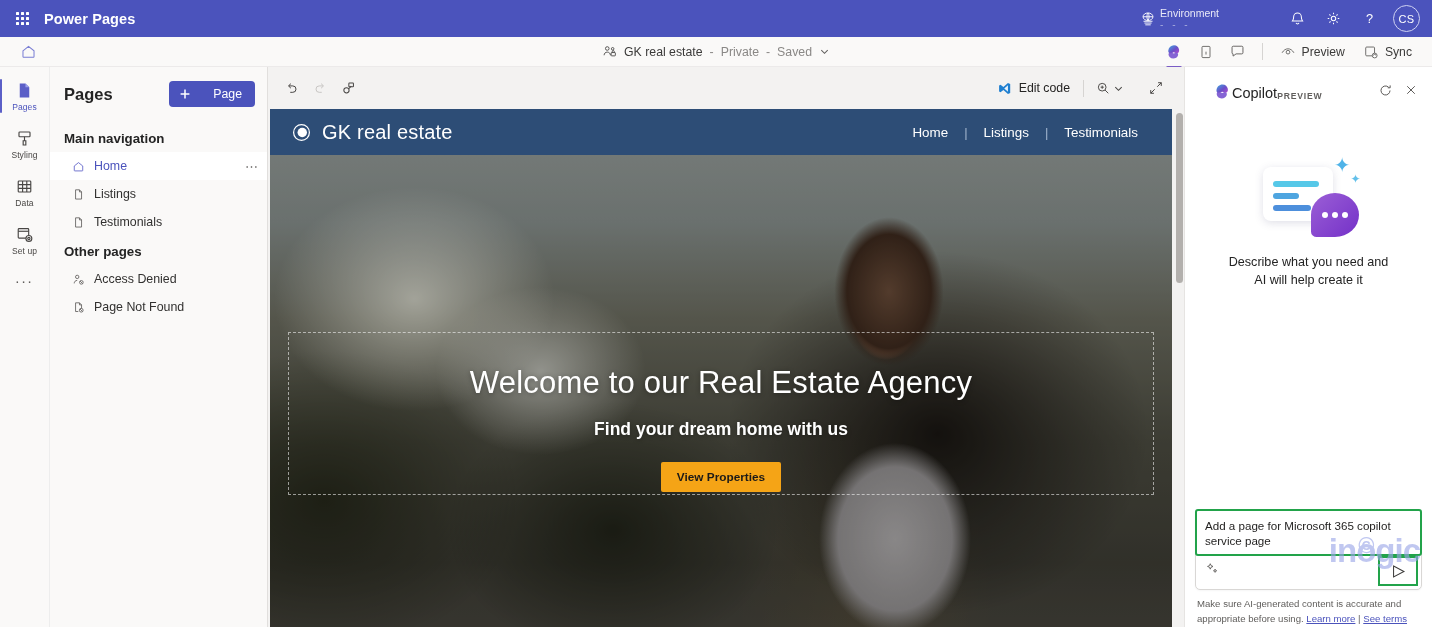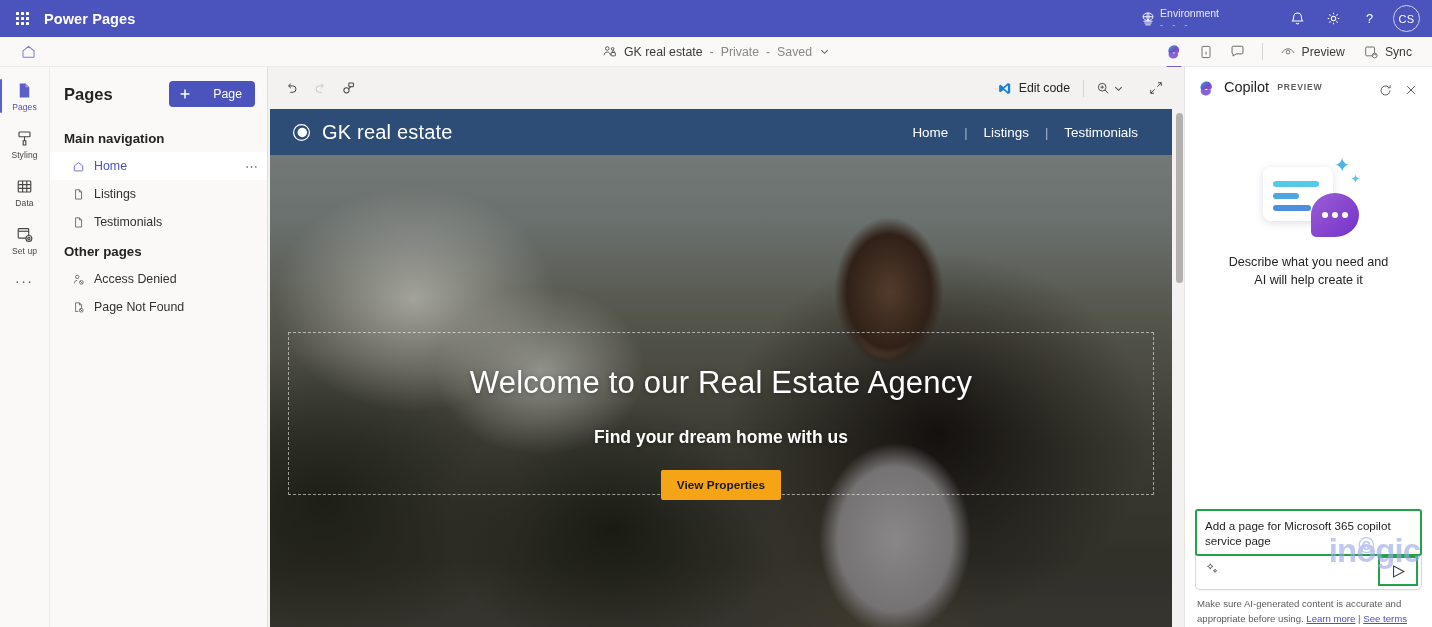--- a/index.html
+++ b/index.html
@@ -188,7 +188,7 @@
     position:absolute; right:0; top:67px; width:248px; height:560px;
     background:#fff; border-left:1px solid #e6e4e2; display:flex; flex-direction:column;
   }
-  .cp-head { display:flex; align-items:flex-start; gap:8px; padding: 12px 10px 8px 12px; }
+  .cp-head { display:flex; align-items:flex-end; gap:0; padding: 12px 10px 8px 28px; }
   .cp-title { font-size:14.5px; color:#242424; font-weight:400; }
   .cp-preview { font-size:8.6px; color:#605e5c; letter-spacing:.8px; font-weight:700; margin-top:3px; }
   .cp-head-actions { margin-left:auto; display:flex; align-items:center; gap:4px; }

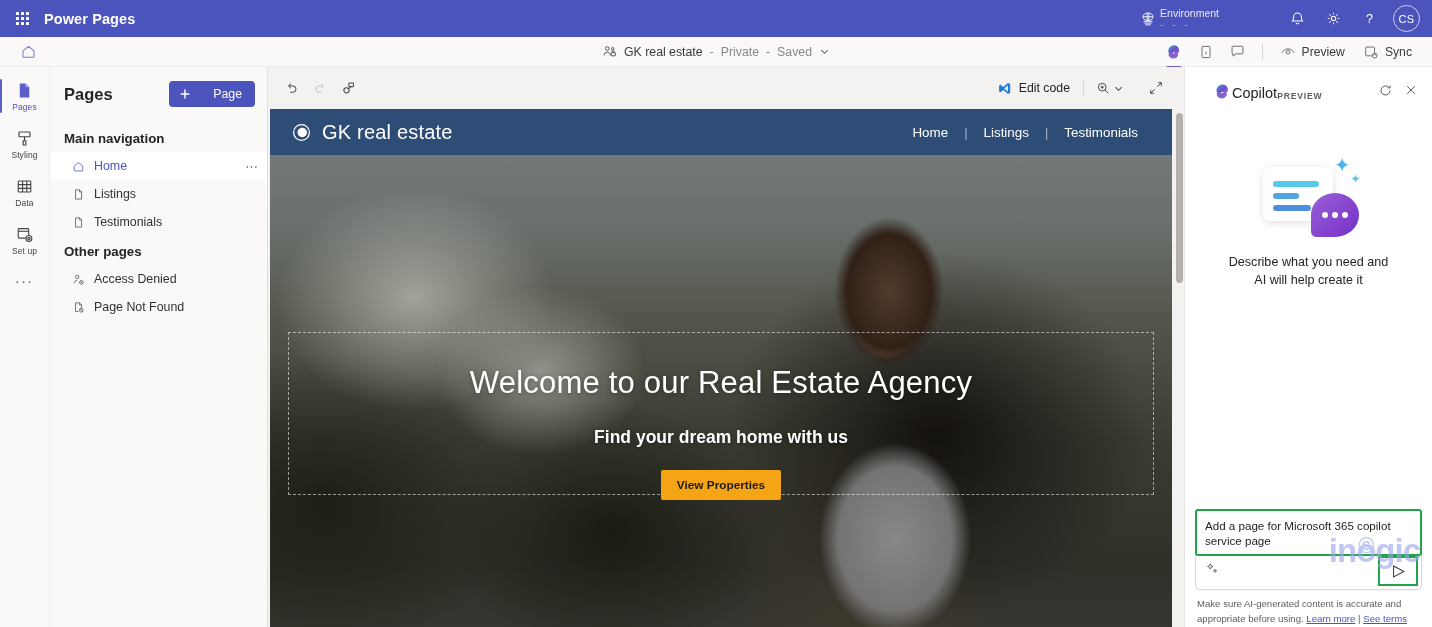--- a/index.html
+++ b/index.html
@@ -164,7 +164,7 @@
   }
   .hero-h1 {
     color:#fff; font-size: 31px; font-weight: 400; letter-spacing:.2px;
-    text-shadow: 0 1px 5px rgba(0,0,0,.35); margin-bottom: 26px;
+    text-shadow: 0 1px 5px rgba(0,0,0,.35); margin-bottom: 18px;
   }
   .hero-h2 {
     color:#fff; font-size: 17.5px; font-weight: 700;

